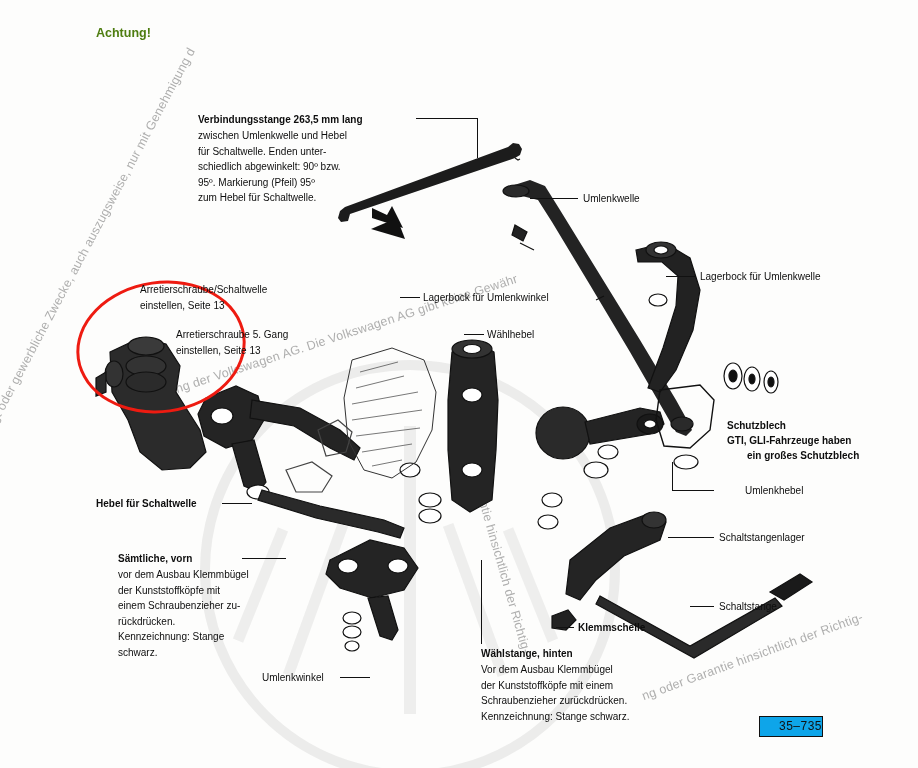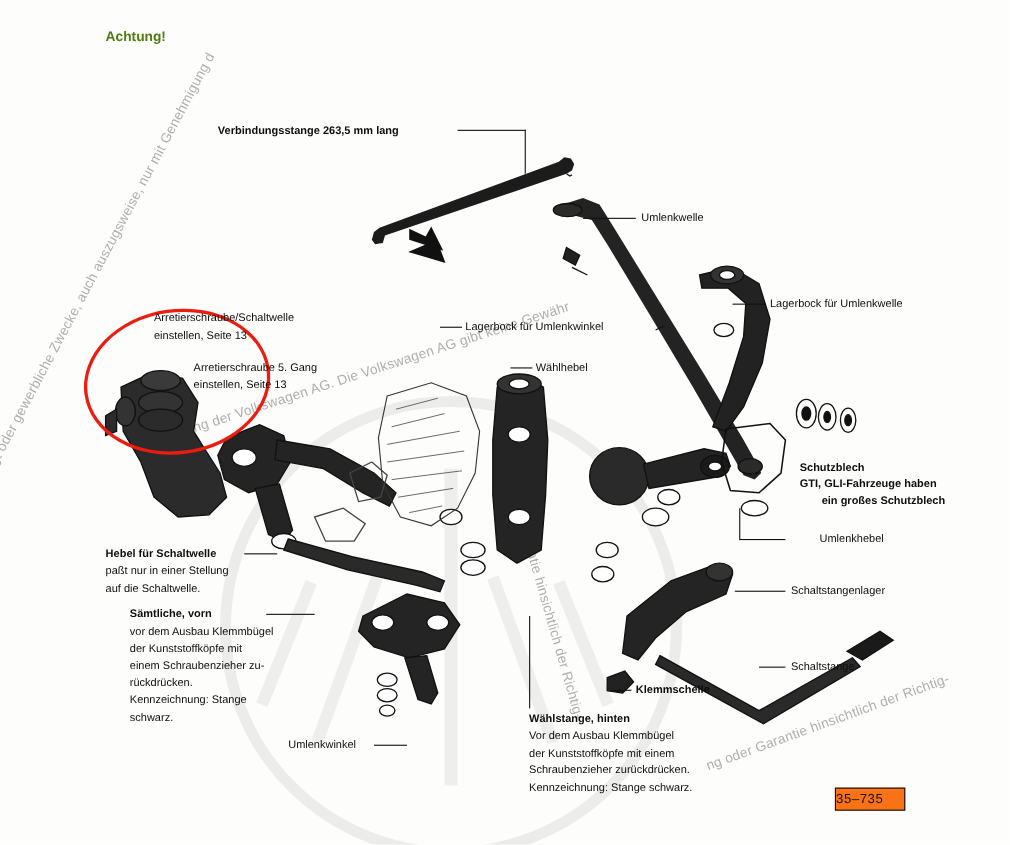--- a/index.html
+++ b/index.html
@@ -259,6 +259,11 @@
 einstellen, Seite 13</div>
 
   <div class="lbl bold" style="left:198px; top:112px;">Verbindungsstange 263,5 mm lang</div>
+  <div class="lbl" style="left:198px; top:128px; width:225px;">zwischen Umlenkwelle und Hebel
+für Schaltwelle. Enden unter-
+schiedlich abgewinkelt: 90º bzw.
+95º. Markierung (Pfeil) 95º
+zum Hebel für Schaltwelle.</div>
   <div class="line" style="left:416px; top:118px; width:62px;"></div>
   <div class="vline" style="left:477px; top:118px; height:40px;"></div>
 

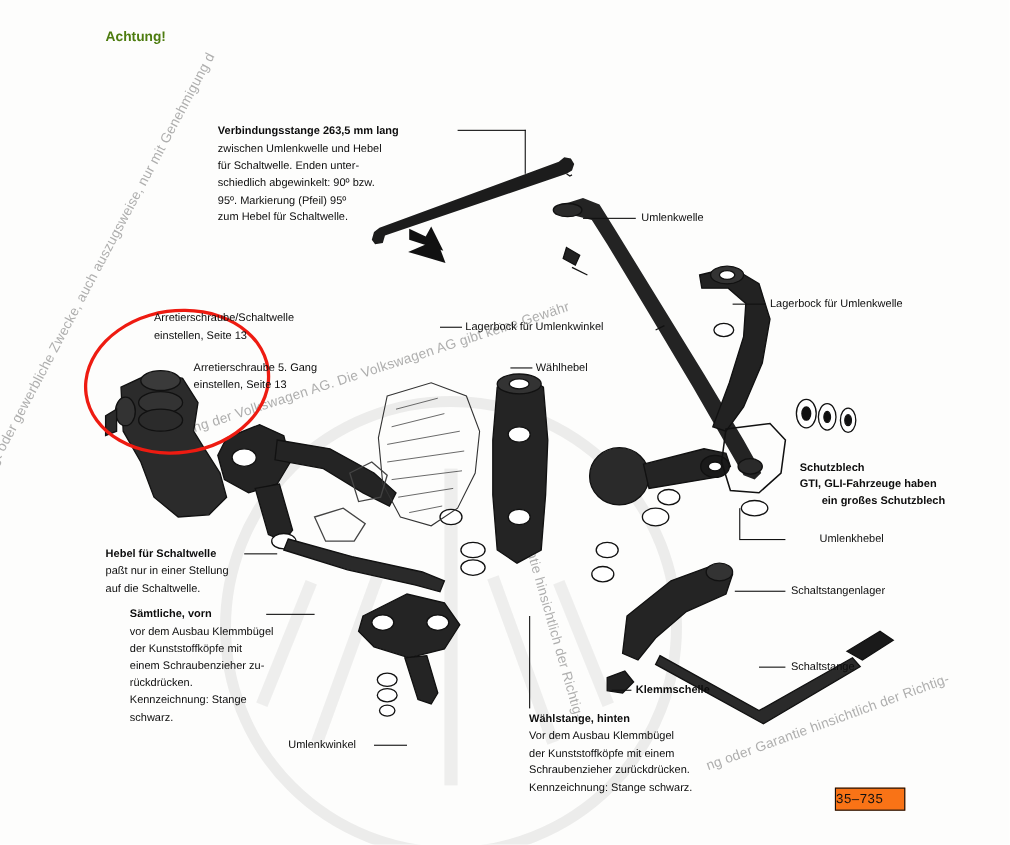--- a/index.html
+++ b/index.html
@@ -297,8 +297,6 @@
   <div class="line" style="left:556px; top:627px; width:18px;"></div>
 
   <div class="lbl bold" style="left:96px; top:496px;">Hebel für Schaltwelle</div>
-  <div class="lbl" style="left:96px; top:512px; width:220px;">paßt nur in einer Stellung
-auf die Schaltwelle.</div>
   <div class="line" style="left:222px; top:503px; width:30px;"></div>
 
   <div class="lbl bold" style="left:118px; top:551px;">Sämtliche, vorn</div>

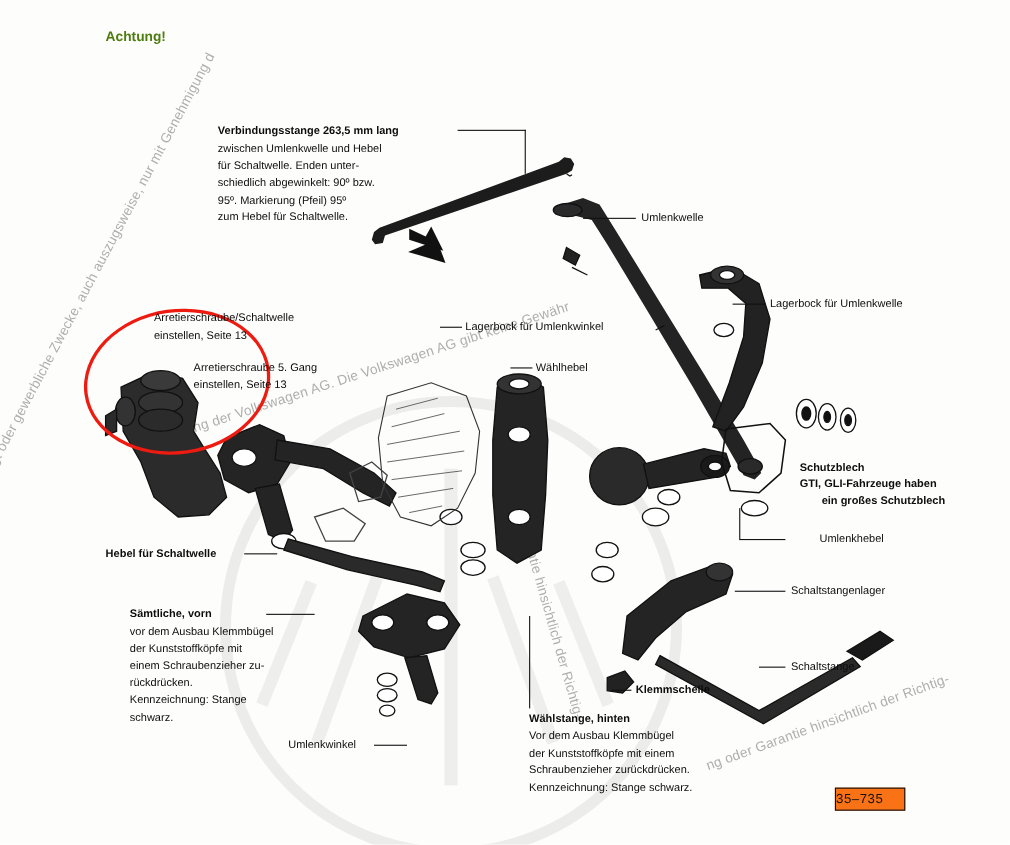--- a/index.html
+++ b/index.html
@@ -113,9 +113,9 @@
     border: 1px solid #111;
     font-size: 12px;
     line-height: 19px;
-    text-align: left;
+    text-align: right;
     letter-spacing: 0.5px;
-    background: #f97316;
+    background: #0ea5e9;
   }
 
   

